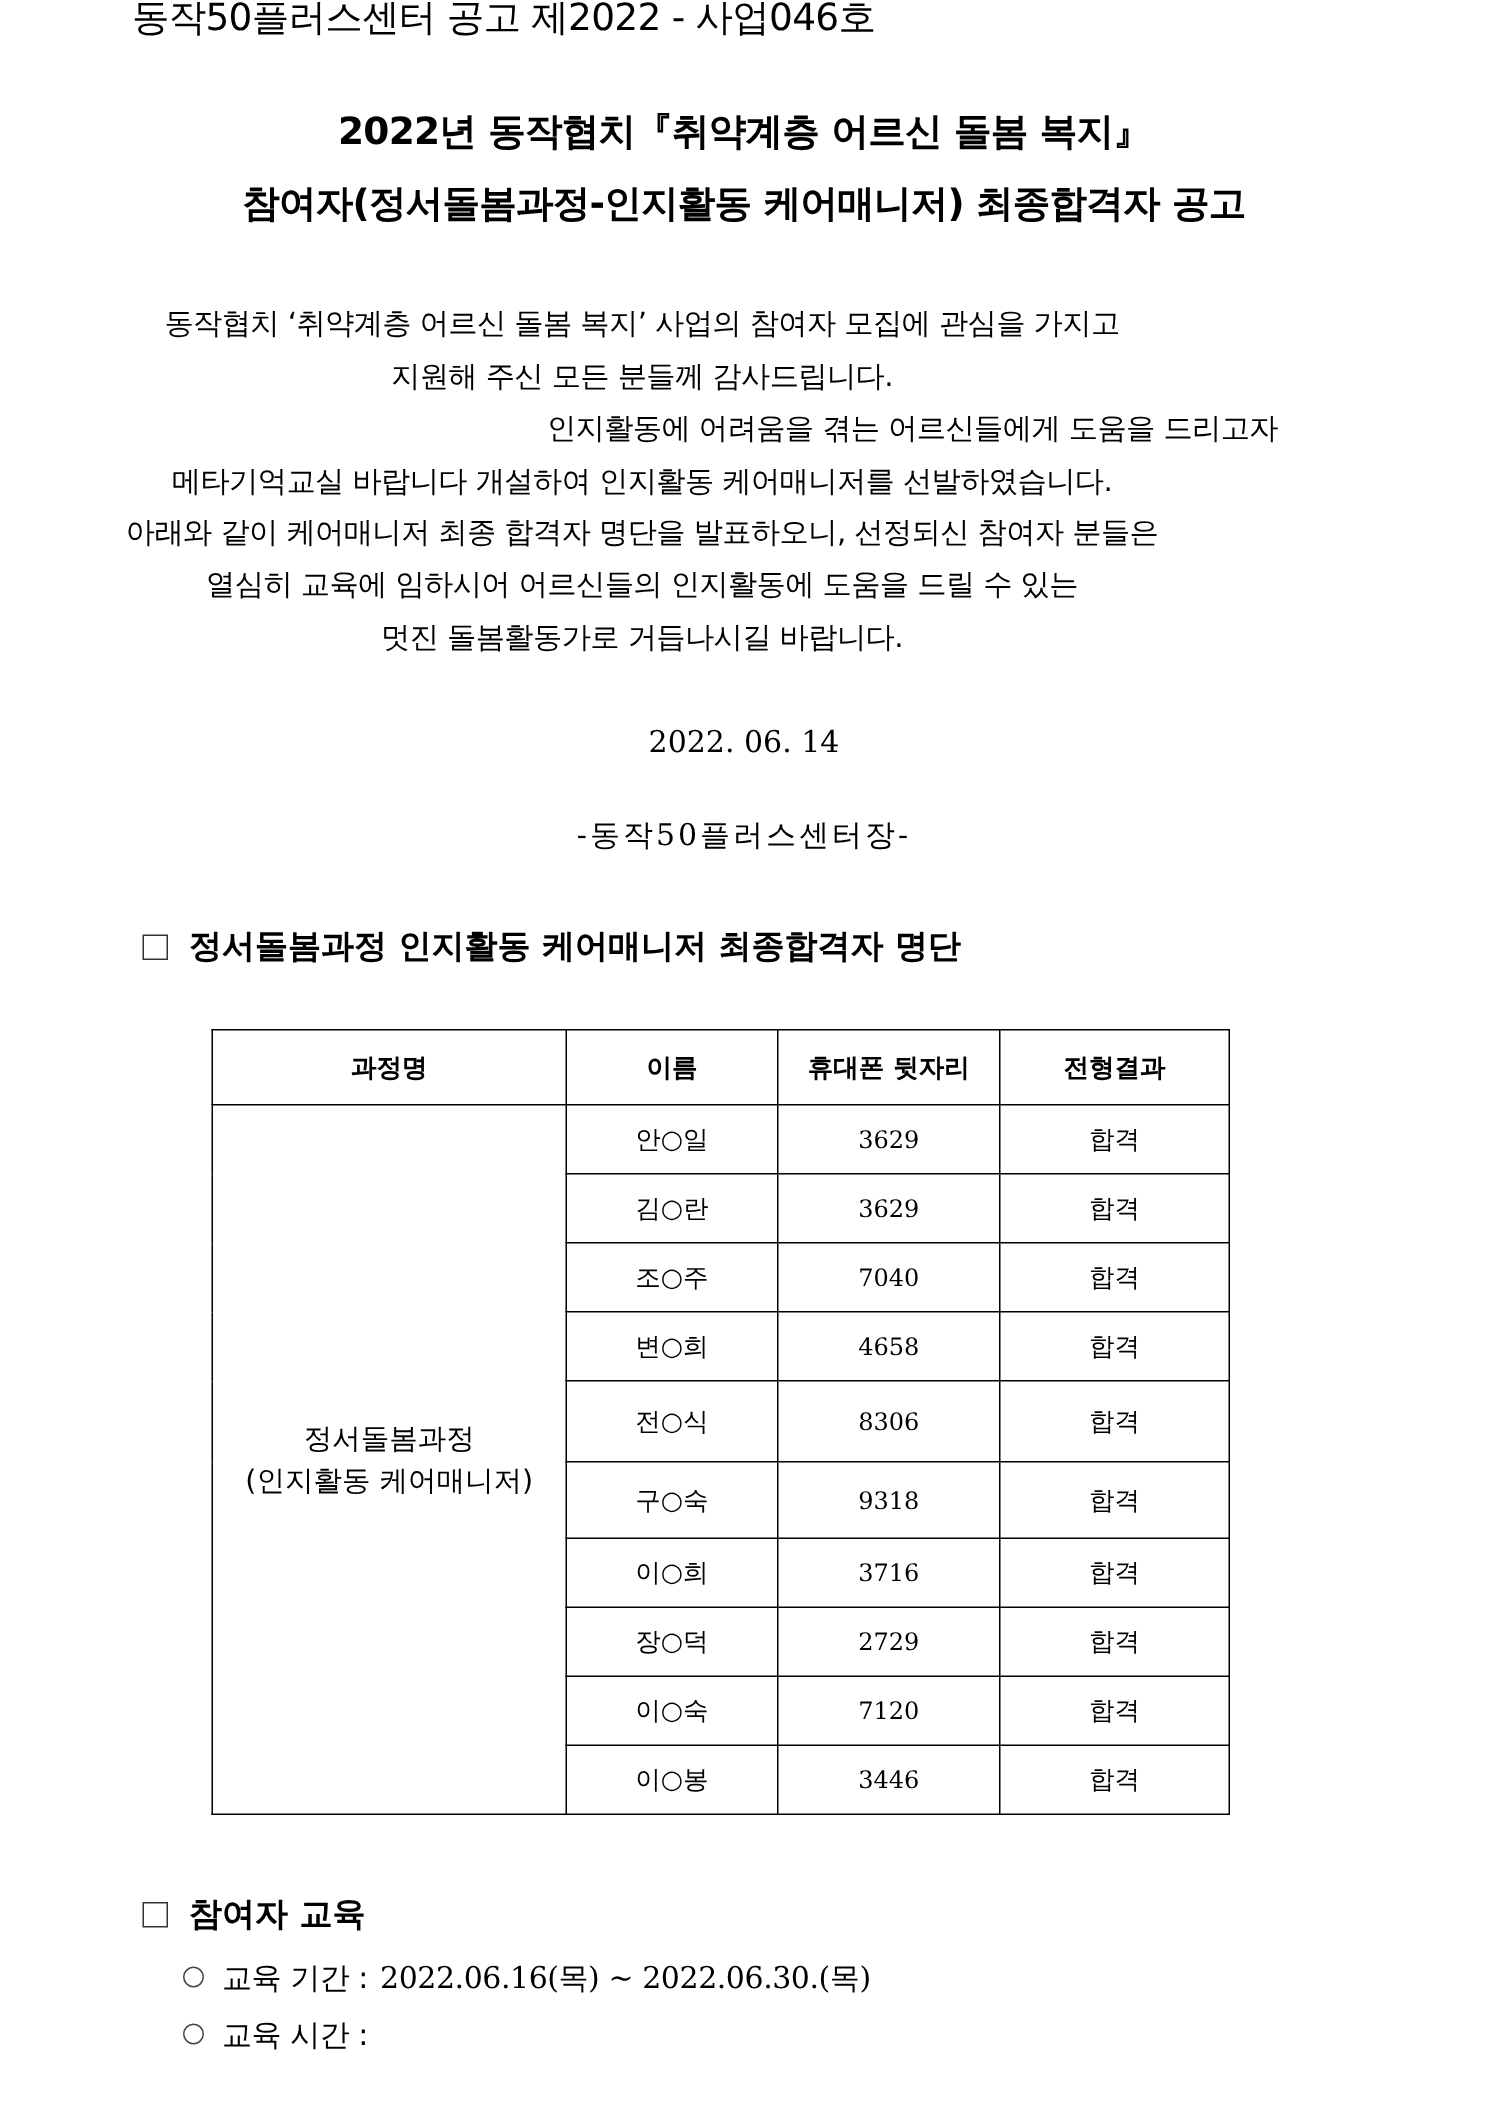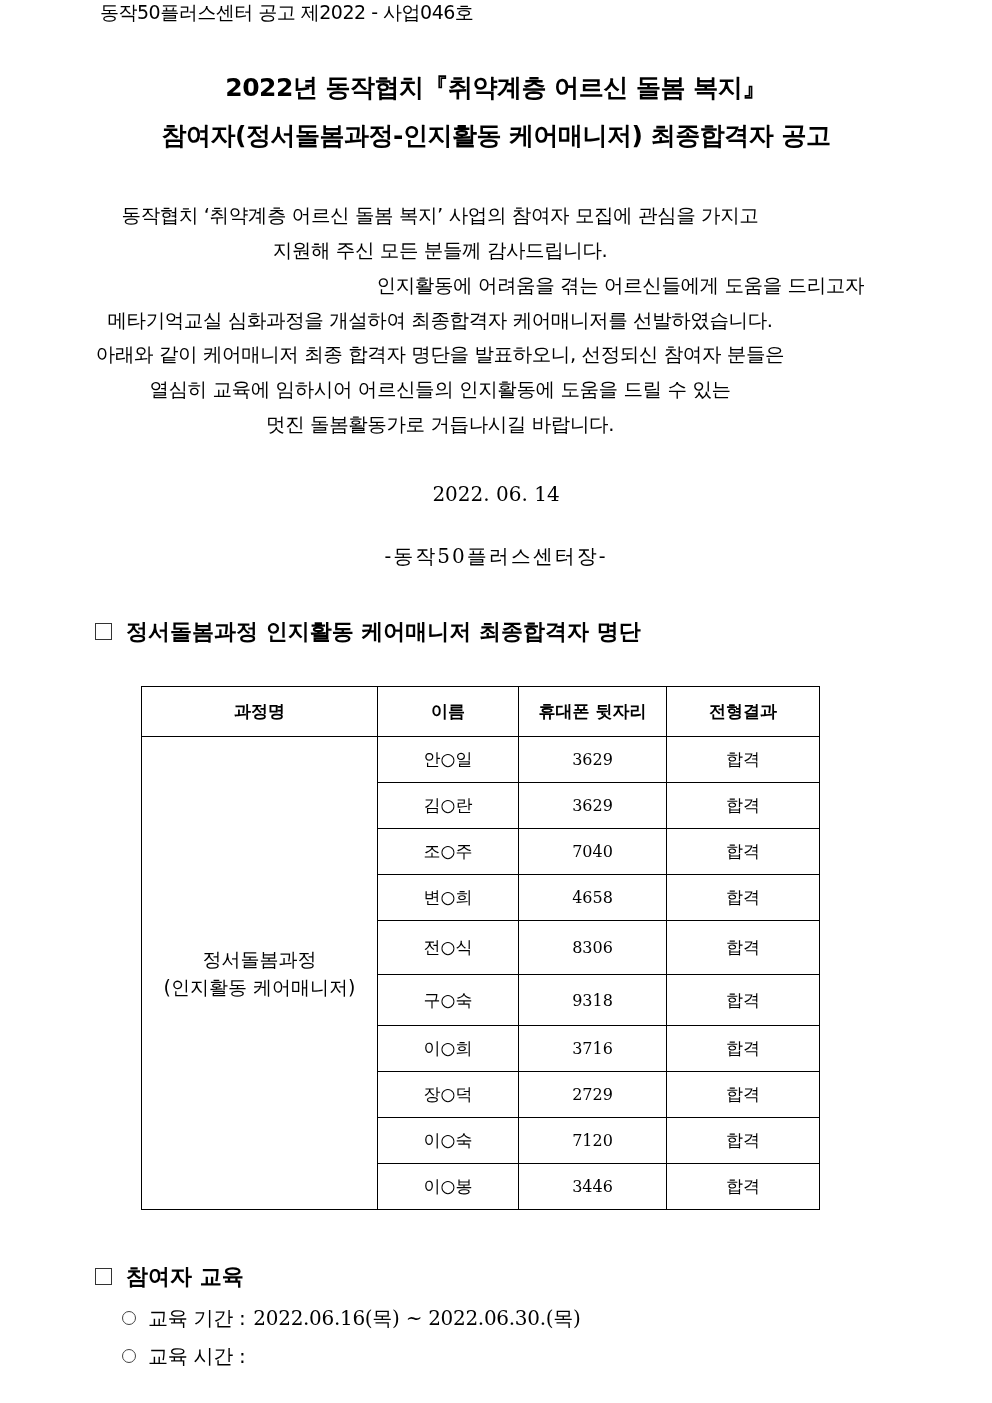--- a/index.html
+++ b/index.html
@@ -9,7 +9,7 @@
   }
   .abs { position: absolute; }
   .doc-number {
-    left: 100px; top: 0px; font-size: 19px; line-height: 24px; white-space: nowrap;
+    left: 88px; top: 0px; font-size: 25px; line-height: 24px; white-space: nowrap;
     font-family: "DejaVu Sans", sans-serif; letter-spacing: -0.5px;
   }
   .title-line {

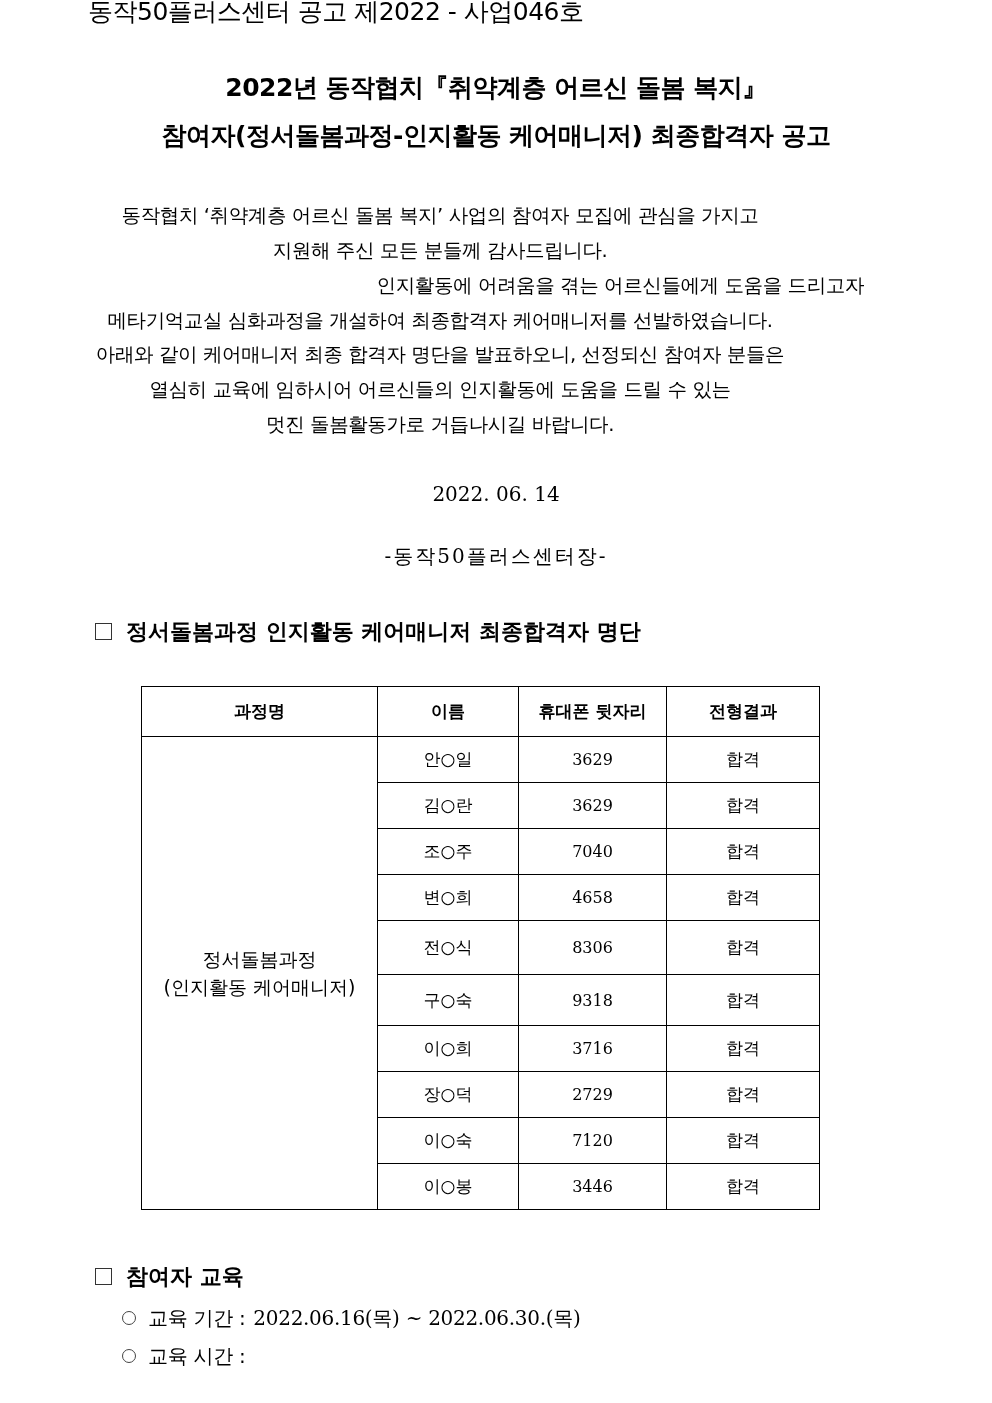--- a/index.html
+++ b/index.html
@@ -18,7 +18,7 @@
     font-family: "DejaVu Sans", sans-serif;
   }
   .body-line {
-    left: 16px; width: 848px; text-align: center; font-size: 19.5px; line-height: 26px;
+    left: 4px; width: 848px; text-align: center; font-size: 19.5px; line-height: 26px;
     white-space: nowrap; letter-spacing: -0.4px; font-family: "DejaVu Sans", sans-serif;
   }
   .date-line {

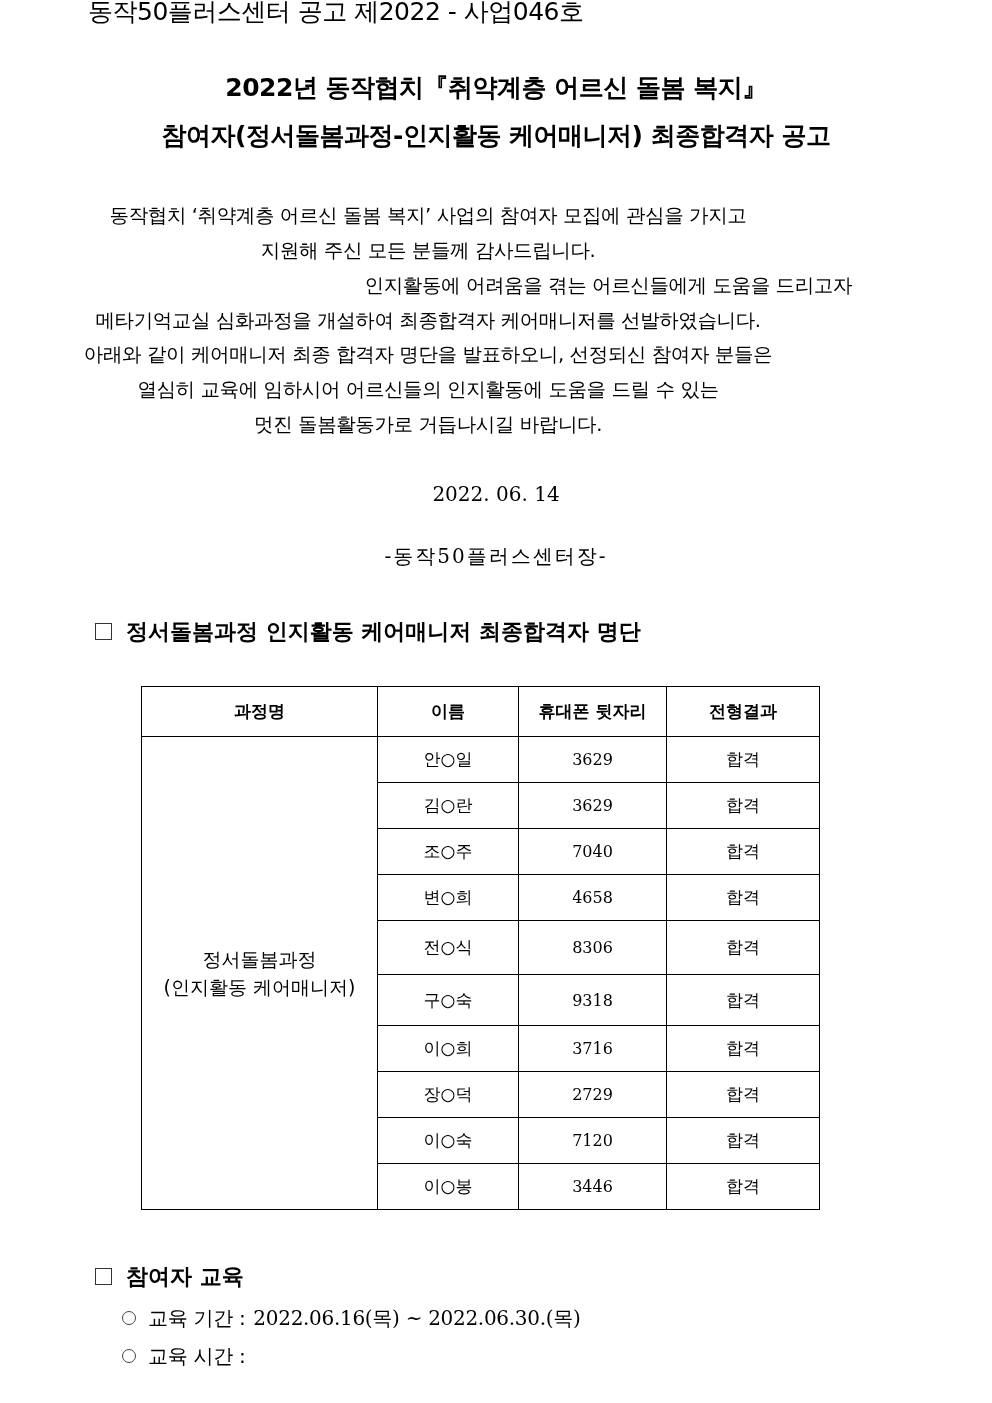--- a/index.html
+++ b/index.html
@@ -70,7 +70,7 @@
   <div class="abs body-line" style="top:203px;">동작협치 ‘취약계층 어르신 돌봄 복지’ 사업의 참여자 모집에 관심을 가지고</div>
   <div class="abs body-line" style="top:238px;">지원해 주신 모든 분들께 감사드립니다.</div>
   <div class="abs body-line" style="top:273px;text-align:right;">인지활동에 어려움을 겪는 어르신들에게 도움을 드리고자</div>
-  <div class="abs body-line" style="top:308px;">메타기억교실 심화과정을 개설하여 최종합격자 케어매니저를 선발하였습니다.</div>
+  <div class="abs body-line" style="top:308px;">메타기억교실 바랍니다 개설하여 인지활동 케어매니저를 선발하였습니다.</div>
   <div class="abs body-line" style="top:342px;">아래와 같이 케어매니저 최종 합격자 명단을 발표하오니, 선정되신 참여자 분들은</div>
   <div class="abs body-line" style="top:377px;">열심히 교육에 임하시어 어르신들의 인지활동에 도움을 드릴 수 있는</div>
   <div class="abs body-line" style="top:412px;">멋진 돌봄활동가로 거듭나시길 바랍니다.</div>

